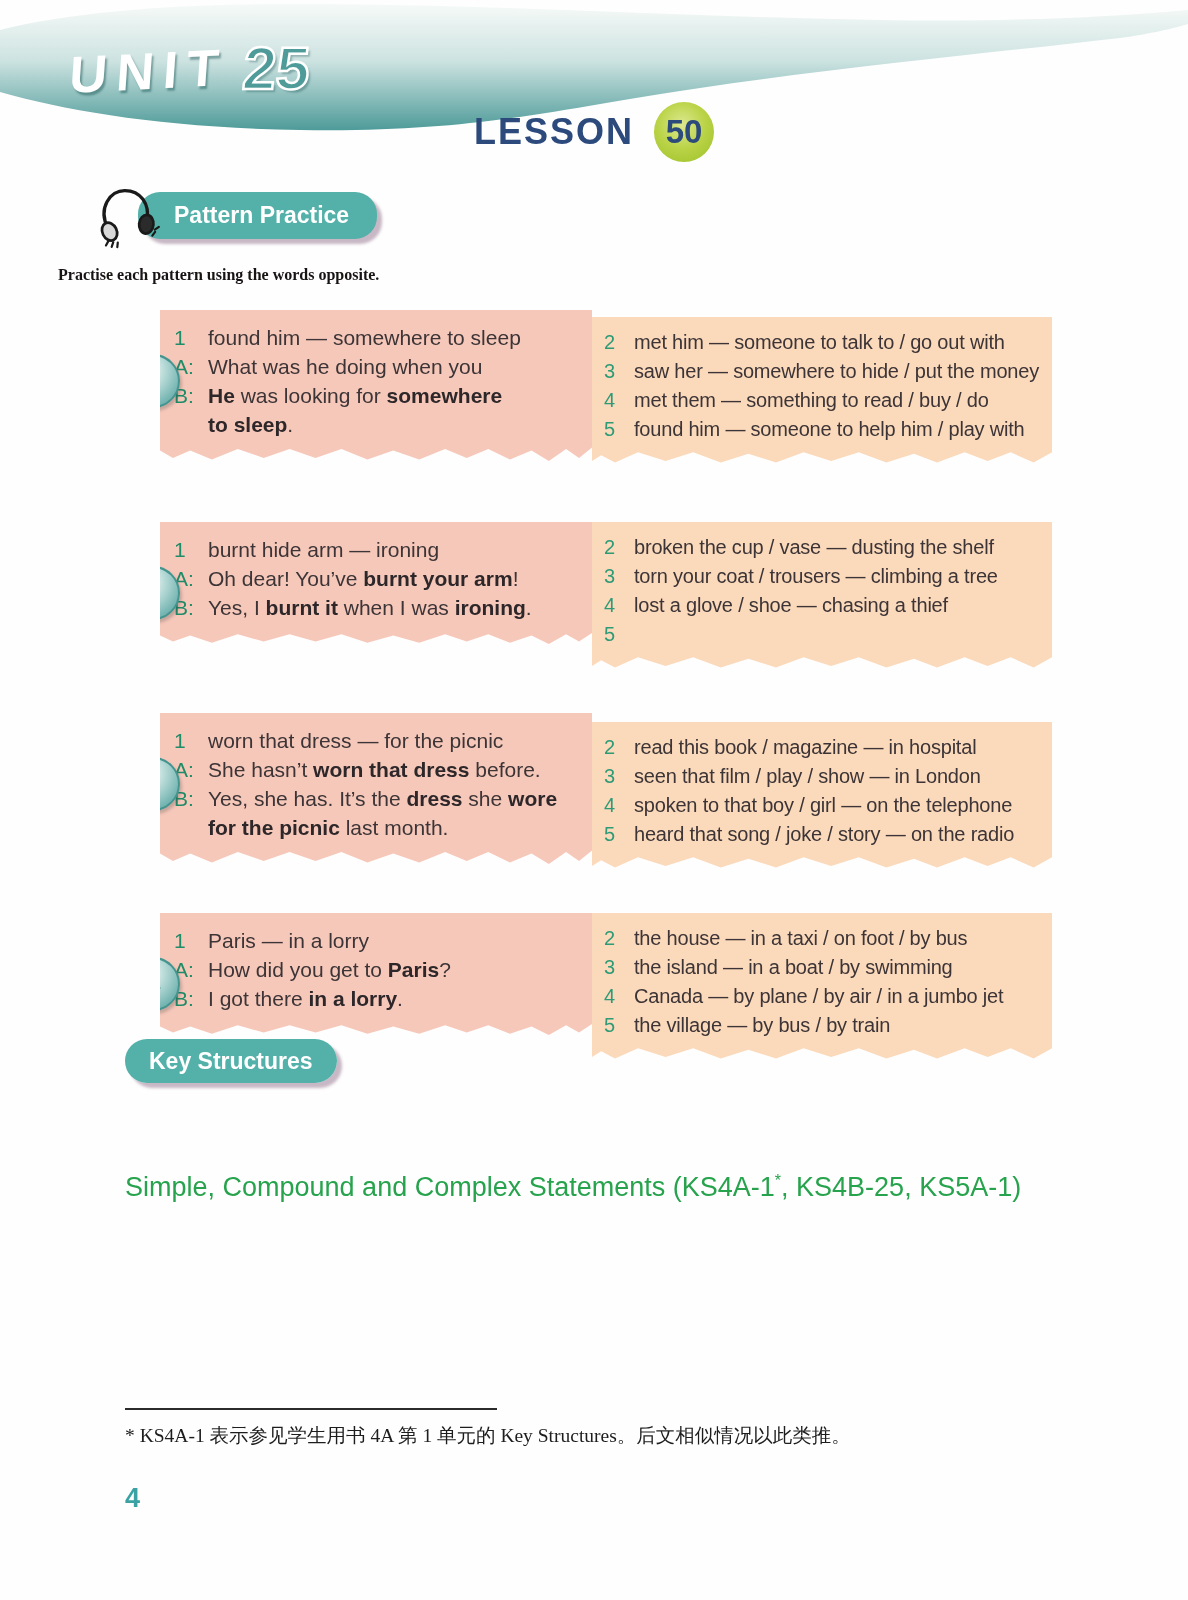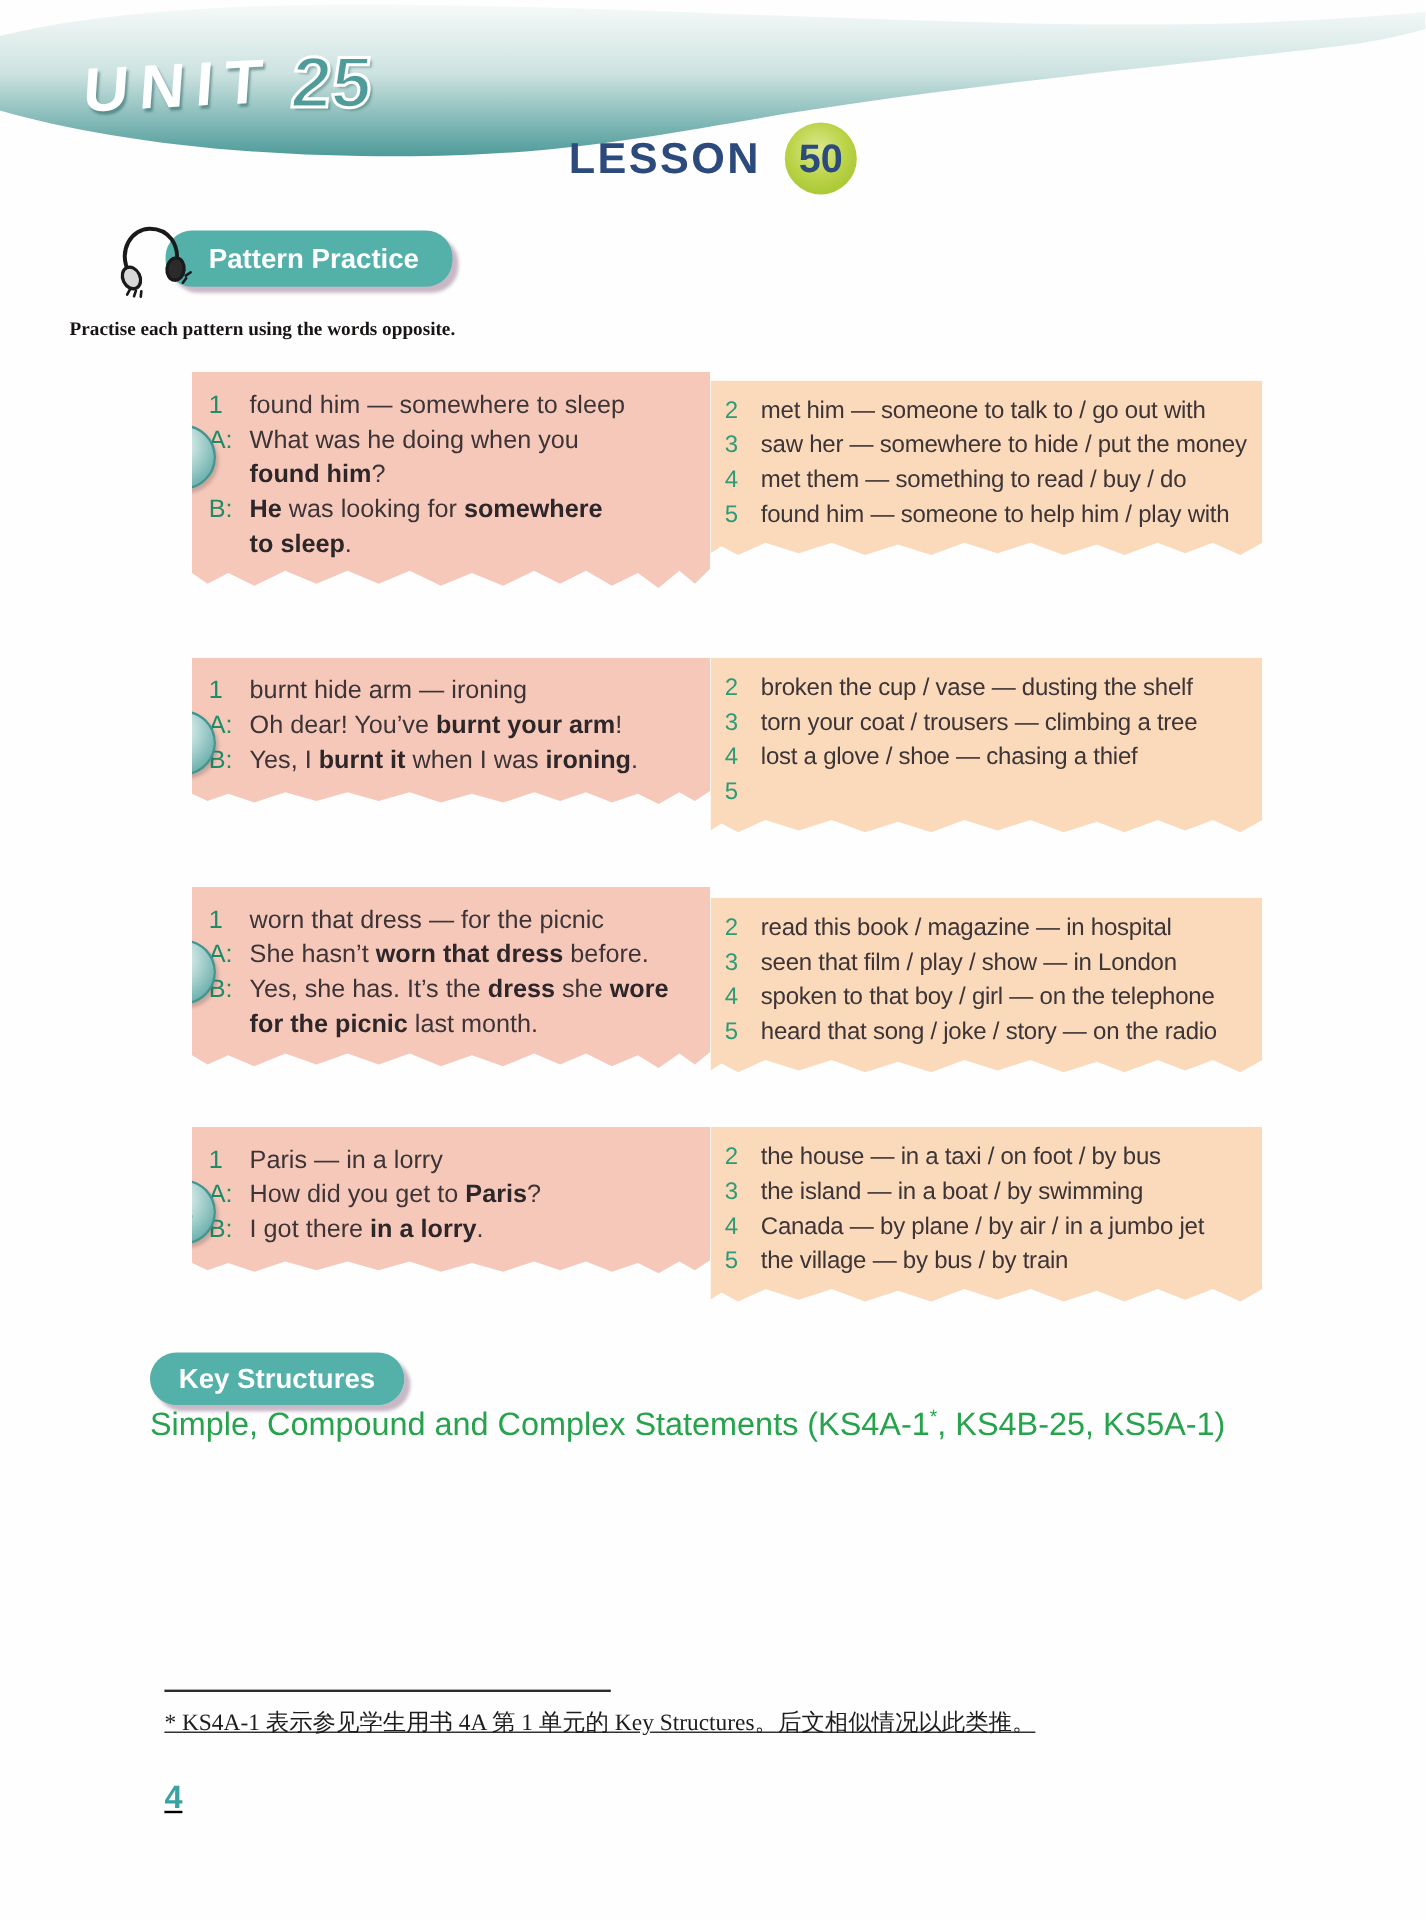--- a/index.html
+++ b/index.html
@@ -164,10 +164,6 @@
               <span class="dtext"><span>What was he doing when you</span></span>
             </div>
             <div class="drow">
-              <span class="dlabel"></span>
-              <span class="dtext"><b>found him</b><span>?</span></span>
-            </div>
-            <div class="drow">
               <span class="dlabel">B:</span>
               <span class="dtext"><b>He</b><span> was looking for </span><b>somewhere</b></span>
             </div>

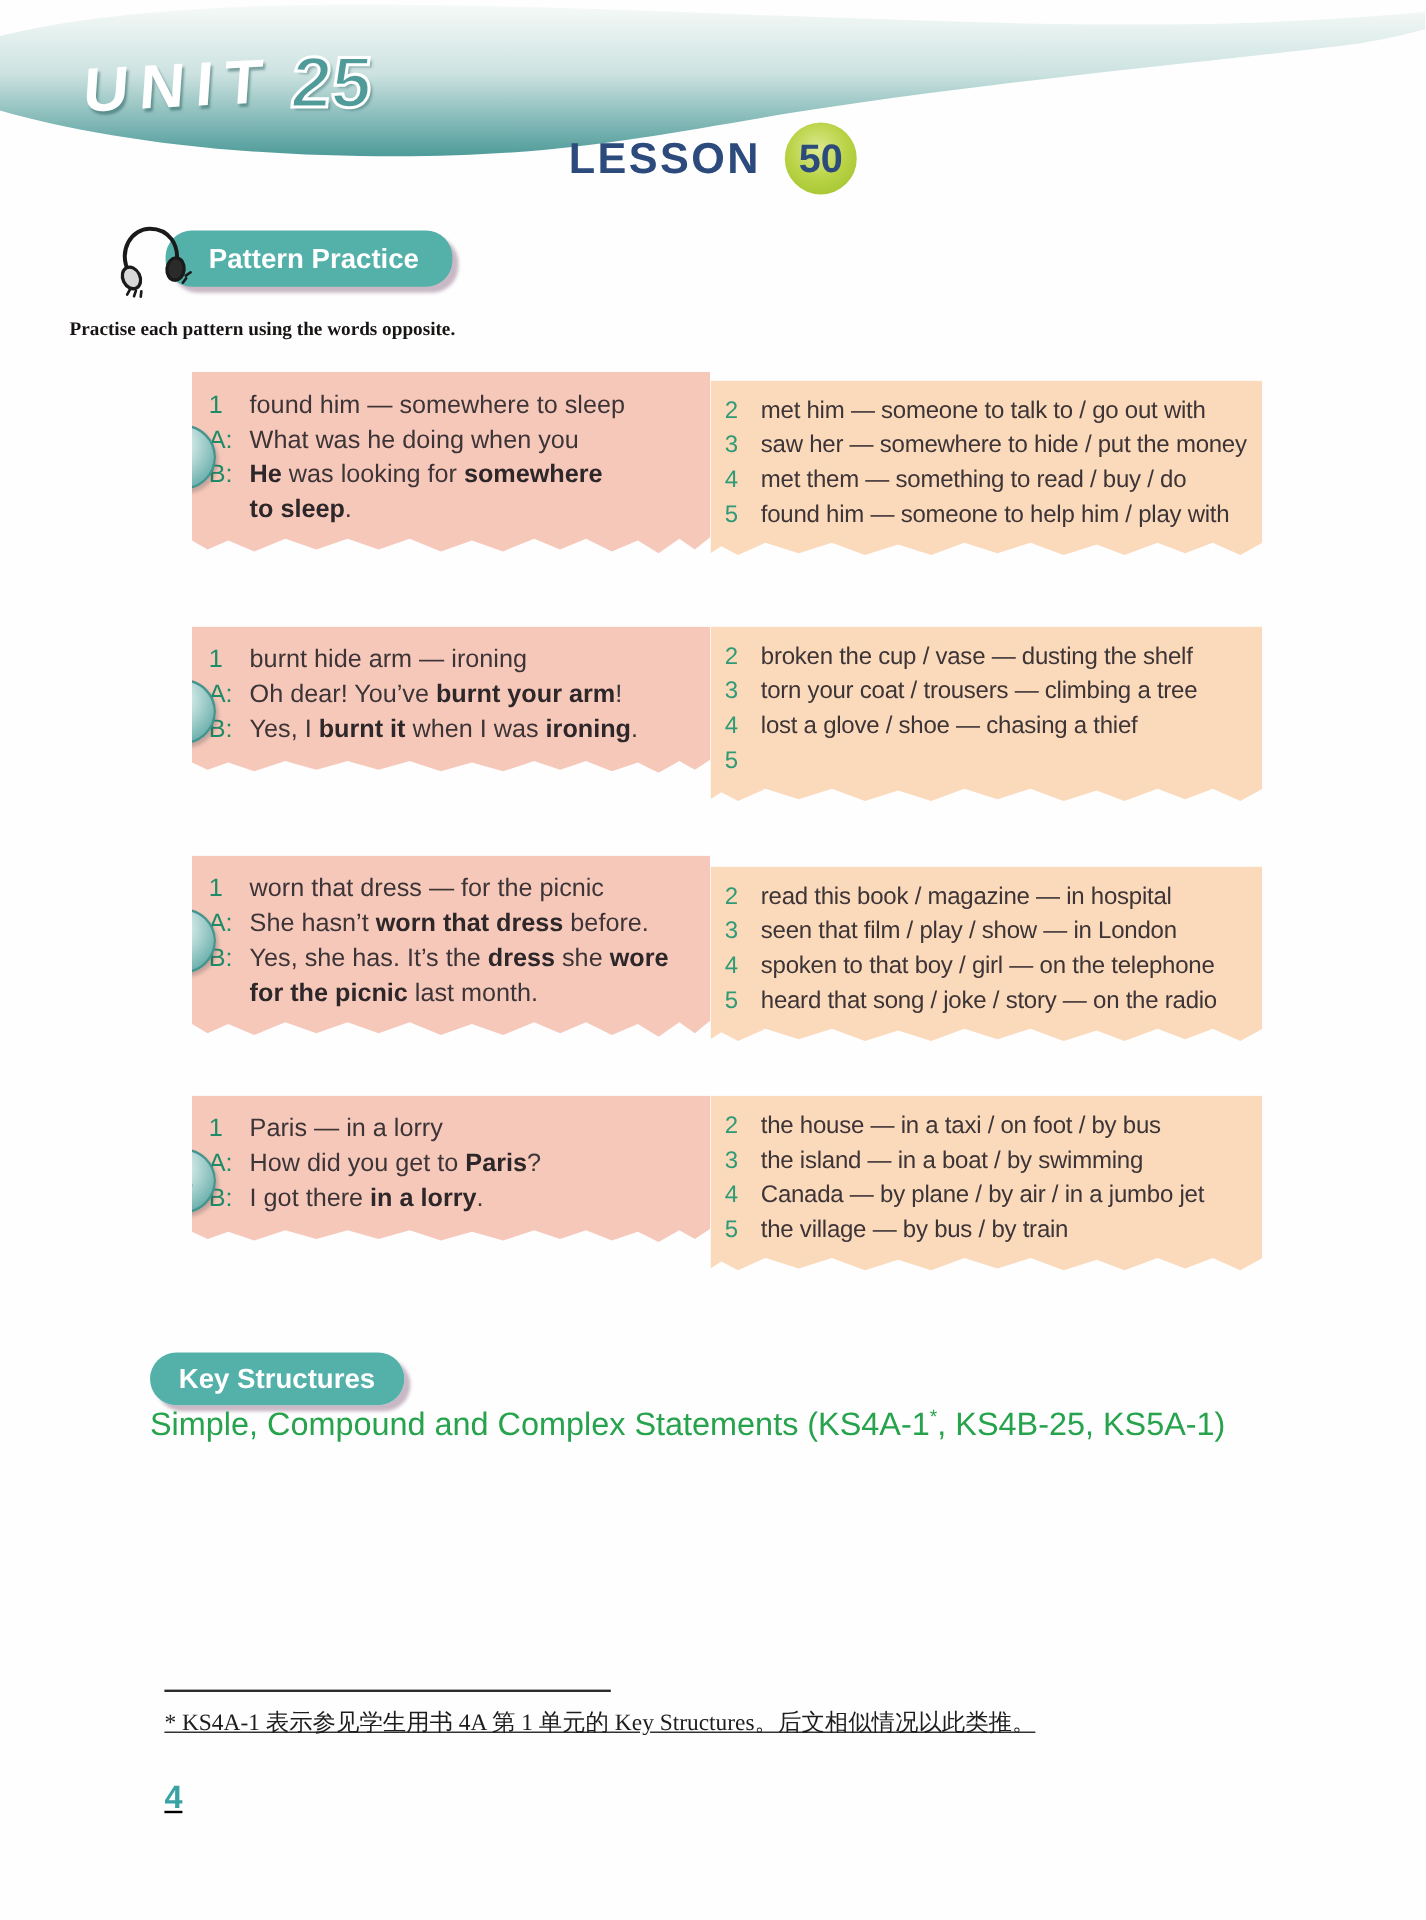--- a/index.html
+++ b/index.html
@@ -44,7 +44,7 @@
     padding:10px 28px 10px 36px; border-radius:22px;
     box-shadow:5px 5px 3px #c8b8c5;
   }
-  .key-pill-wrap { position:absolute; top:1136px; left:125px; }
+  .key-pill-wrap { position:absolute; top:1048px; left:125px; }
   .key-pill-wrap .pill { padding:9px 24px; }
 
   .instruction {

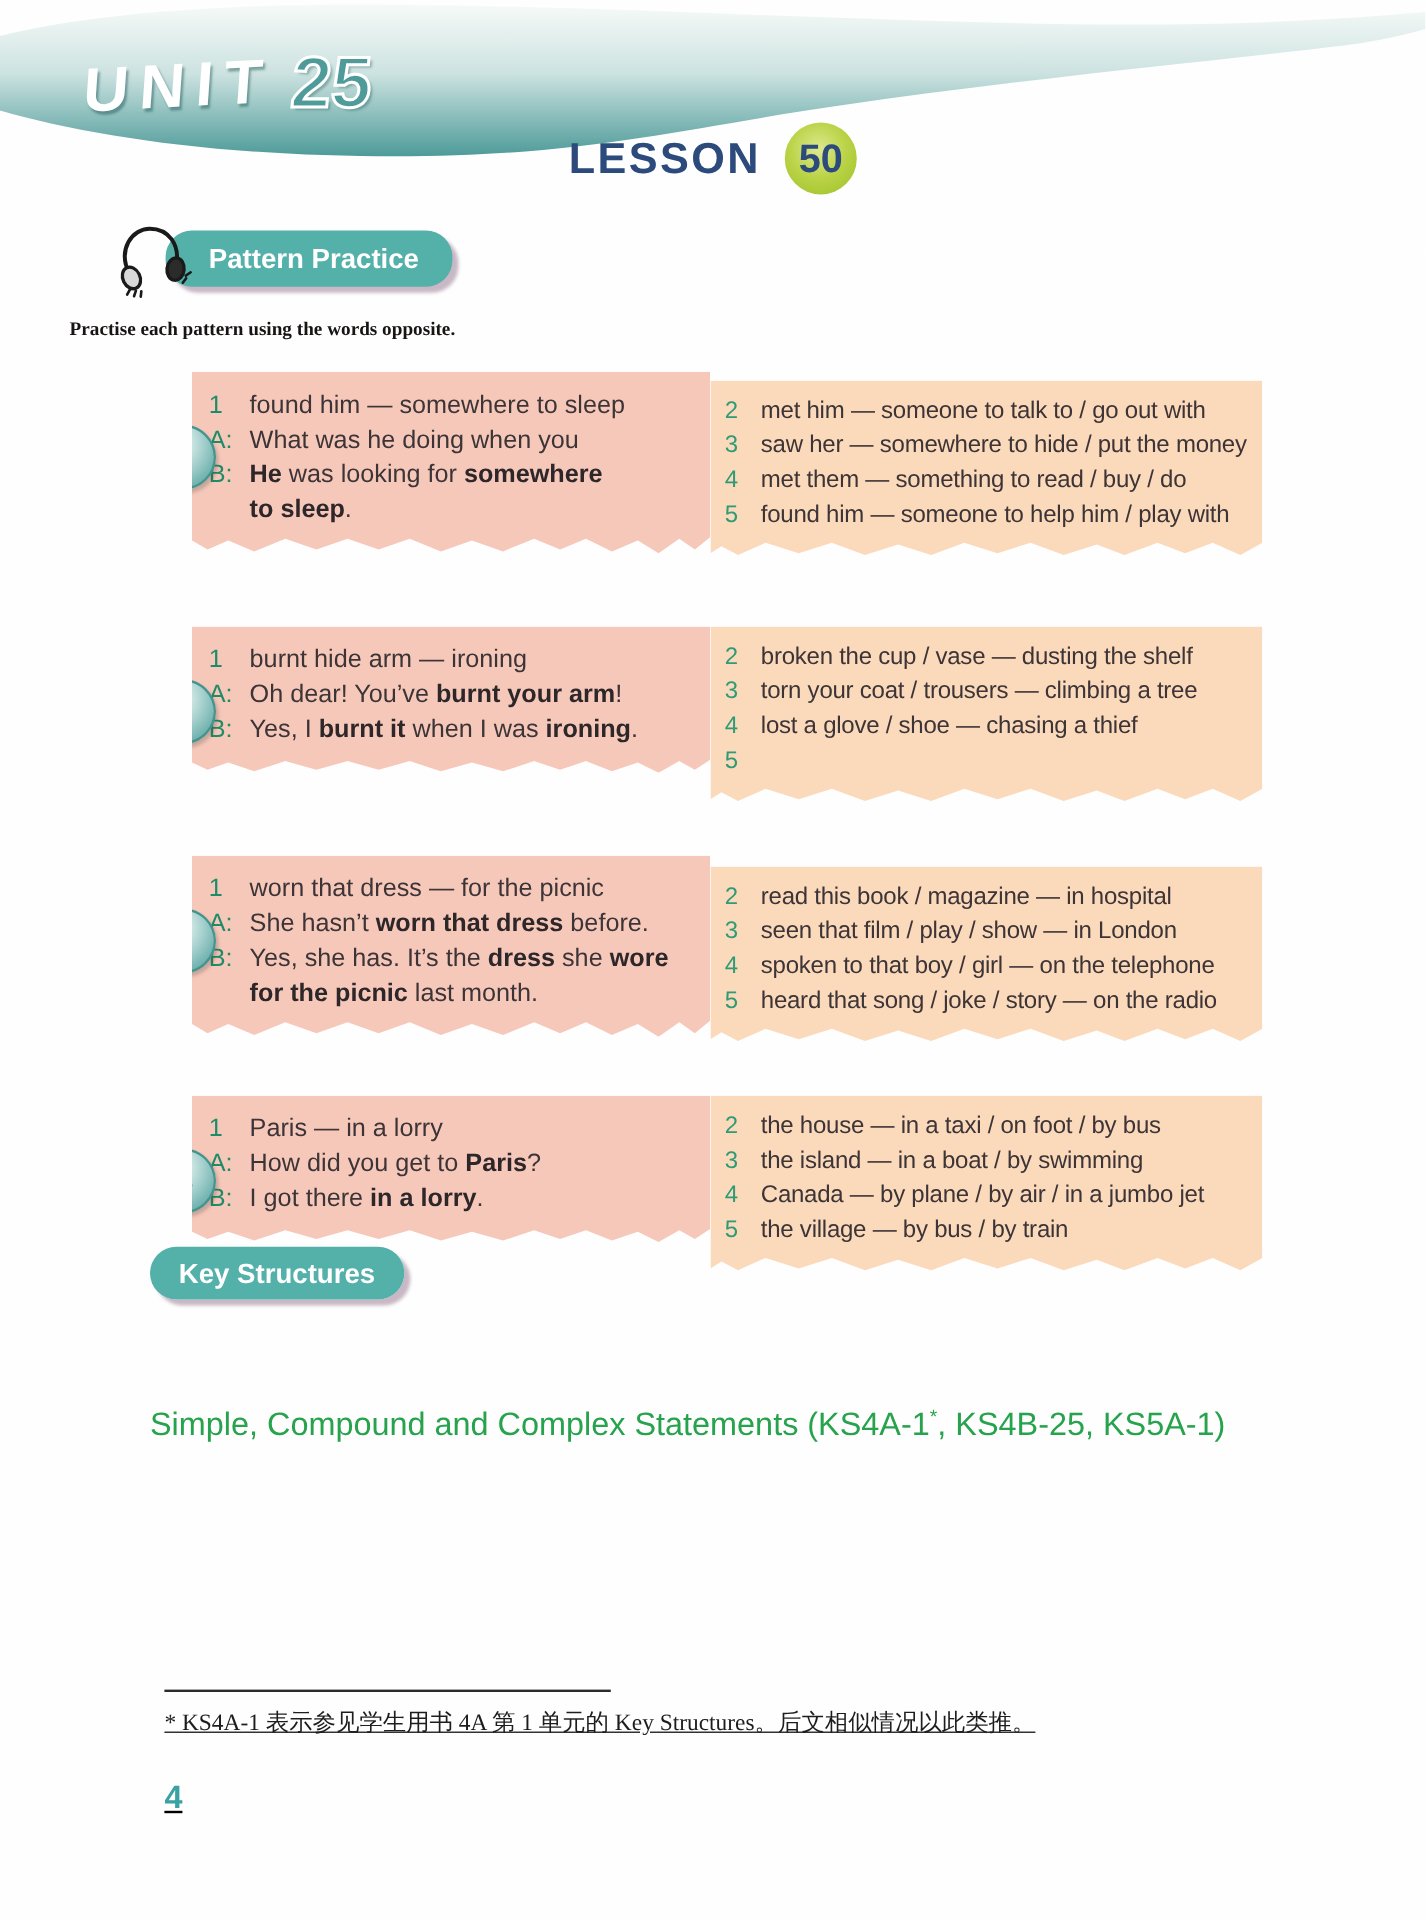--- a/index.html
+++ b/index.html
@@ -95,7 +95,7 @@
   .ks-heading sup { font-size:16px; }
 
   
-  footer { position:absolute; top:1408px; left:137px;text-decoration:underline; }
+  footer { position:absolute; top:1408px; left:125px; }
   .rule { width:372px; border-top:2px solid #2b2b2b; margin-bottom:12px; }
   .note { font-family:"Liberation Serif", serif; font-size:19.5px; color:#1d1d1d; margin:0; }
   .page-num { margin-top:34px; font-size:27px; font-weight:700;

